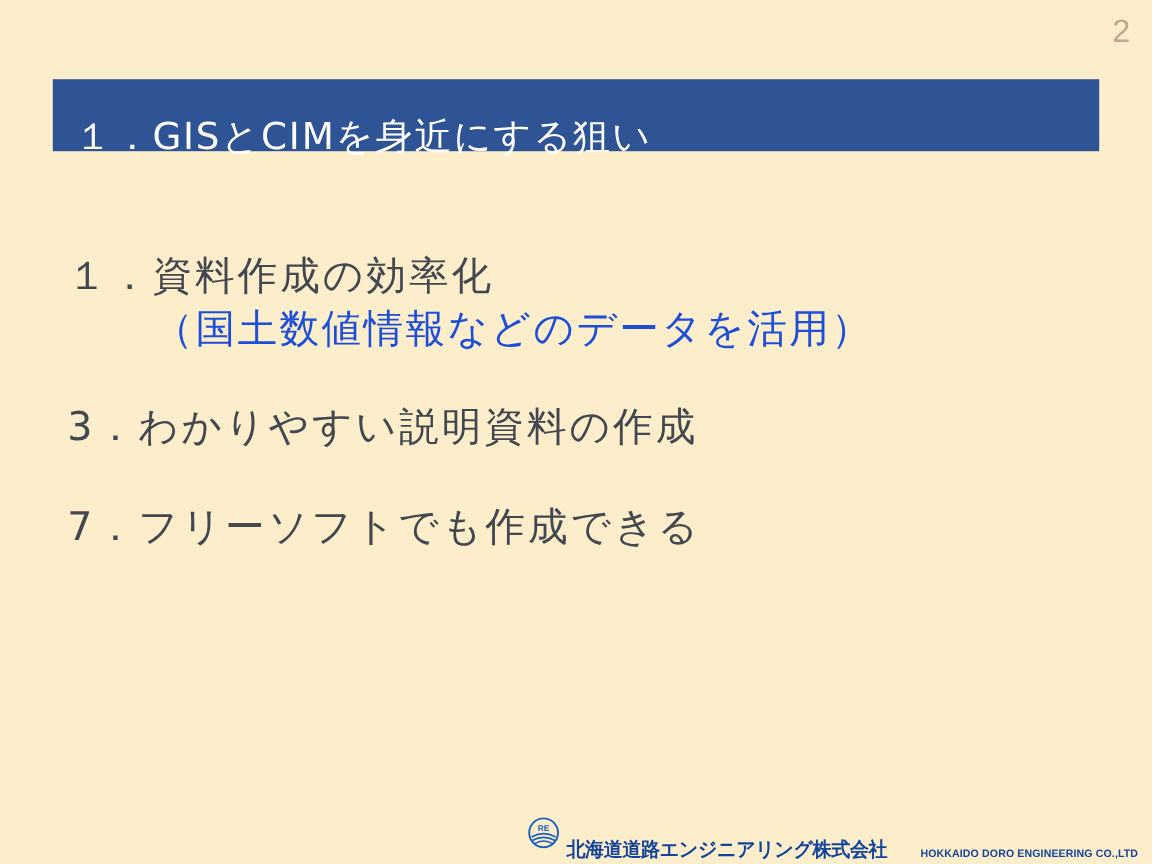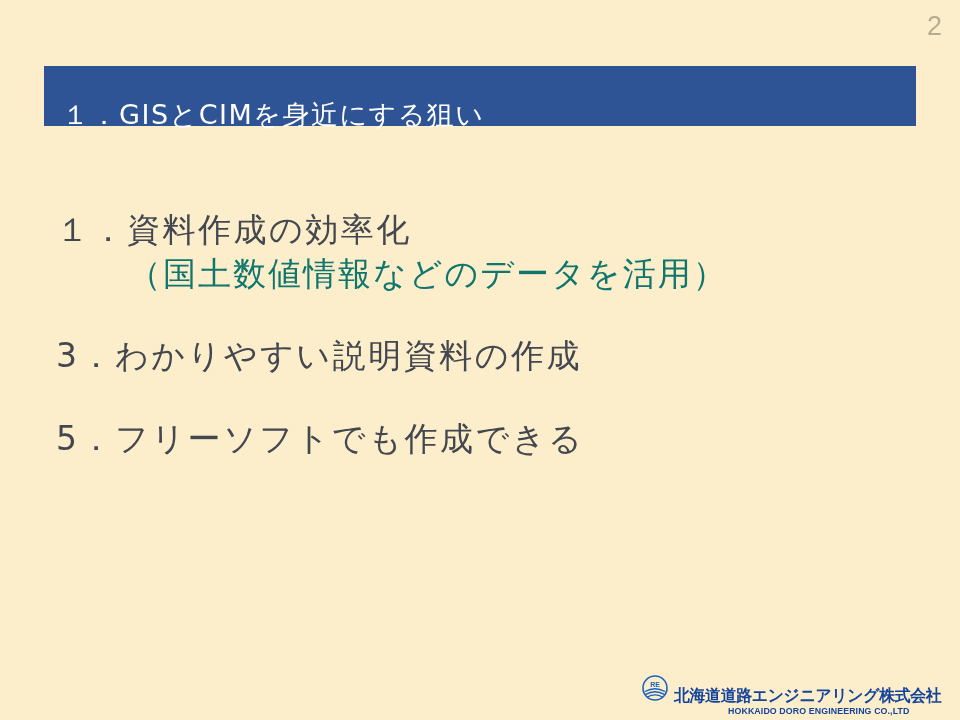--- a/index.html
+++ b/index.html
@@ -51,7 +51,7 @@
   }
   .title-text {
     color: #ffffff;
-    font-size: 27px;
+    font-size: 31px;
     line-height: 1;
     padding-left: 18px;
     letter-spacing: 1.5px;

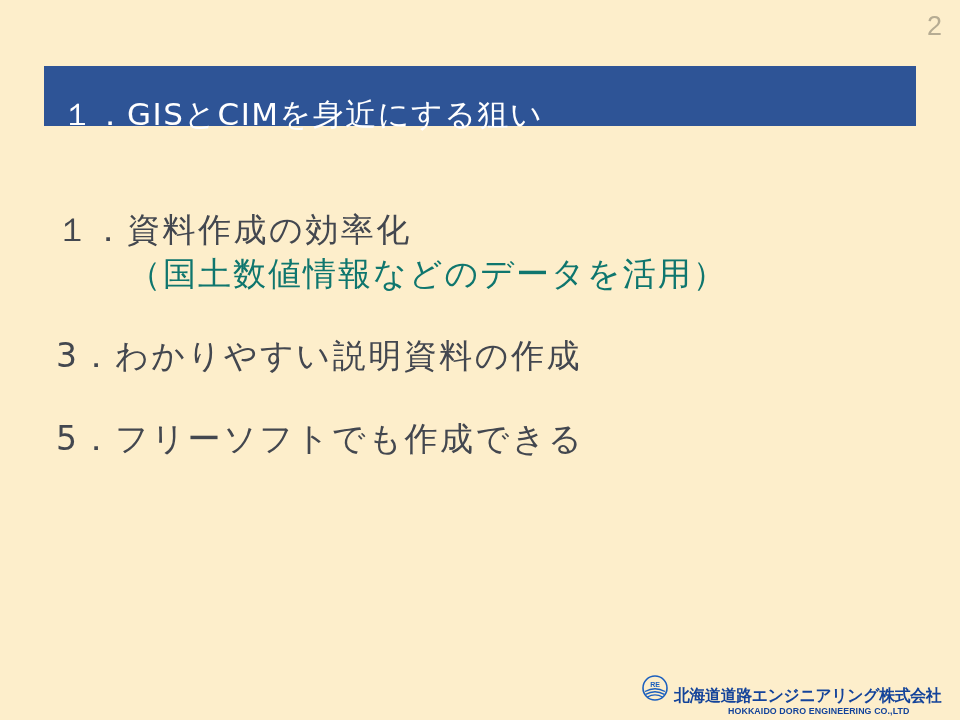--- a/index.html
+++ b/index.html
@@ -85,7 +85,7 @@
     margin-top: 38px;
   }
   .item-sub {
-    color: #0f766e;
+    color: #1d4ed8;
     font-size: 33px;
     line-height: 1.34;
     letter-spacing: 2.0px;

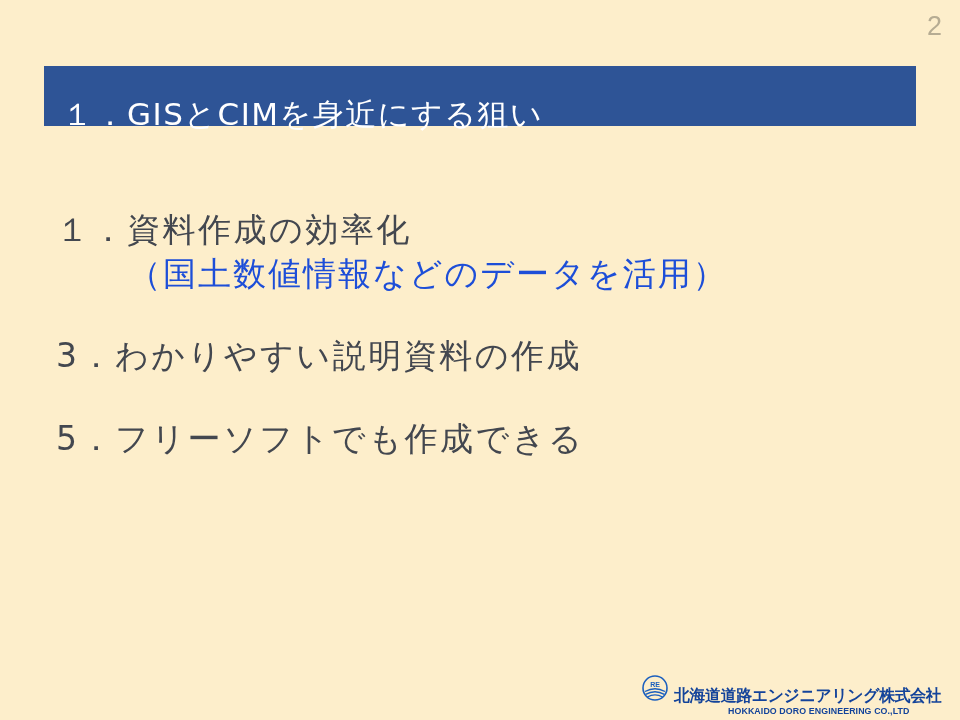--- a/index.html
+++ b/index.html
@@ -162,7 +162,7 @@
     </div>
 
     <div class="list-item">
-      <div class="item-main">5．フリーソフトでも作成できる</div>
+      <div class="item-main">7．フリーソフトでも作成できる</div>
     </div>
 
   </div>

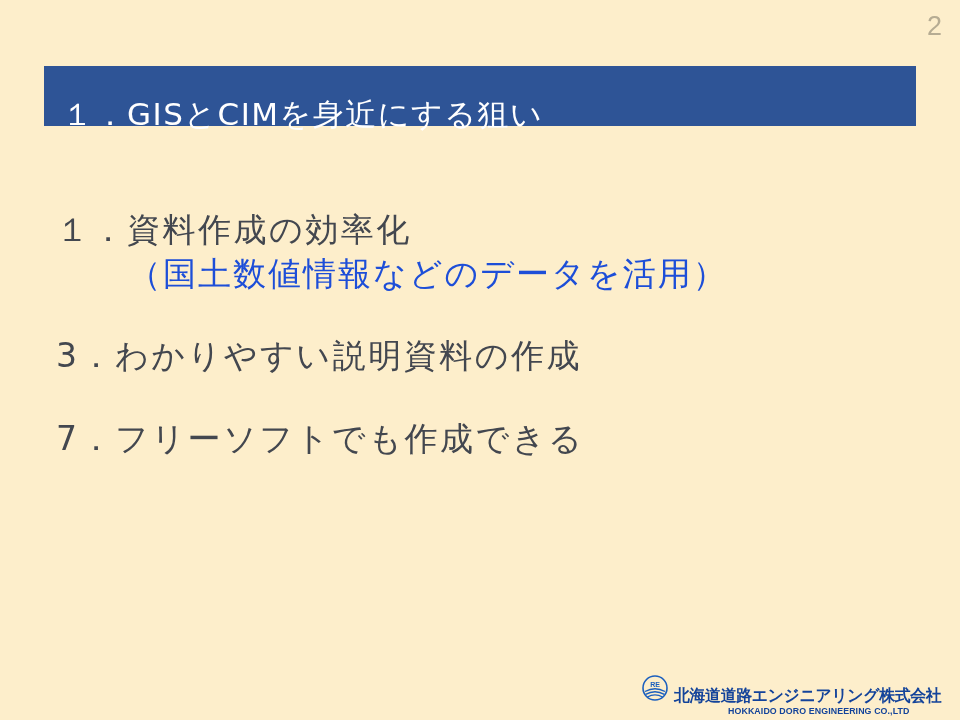--- a/index.html
+++ b/index.html
@@ -111,8 +111,7 @@
   }
   .logo-texts {
     display: flex;
-    flex-direction: column;
-    align-items: center;
+    align-items: flex-end;
     line-height: 1;
     margin-top: 28px;
   }

